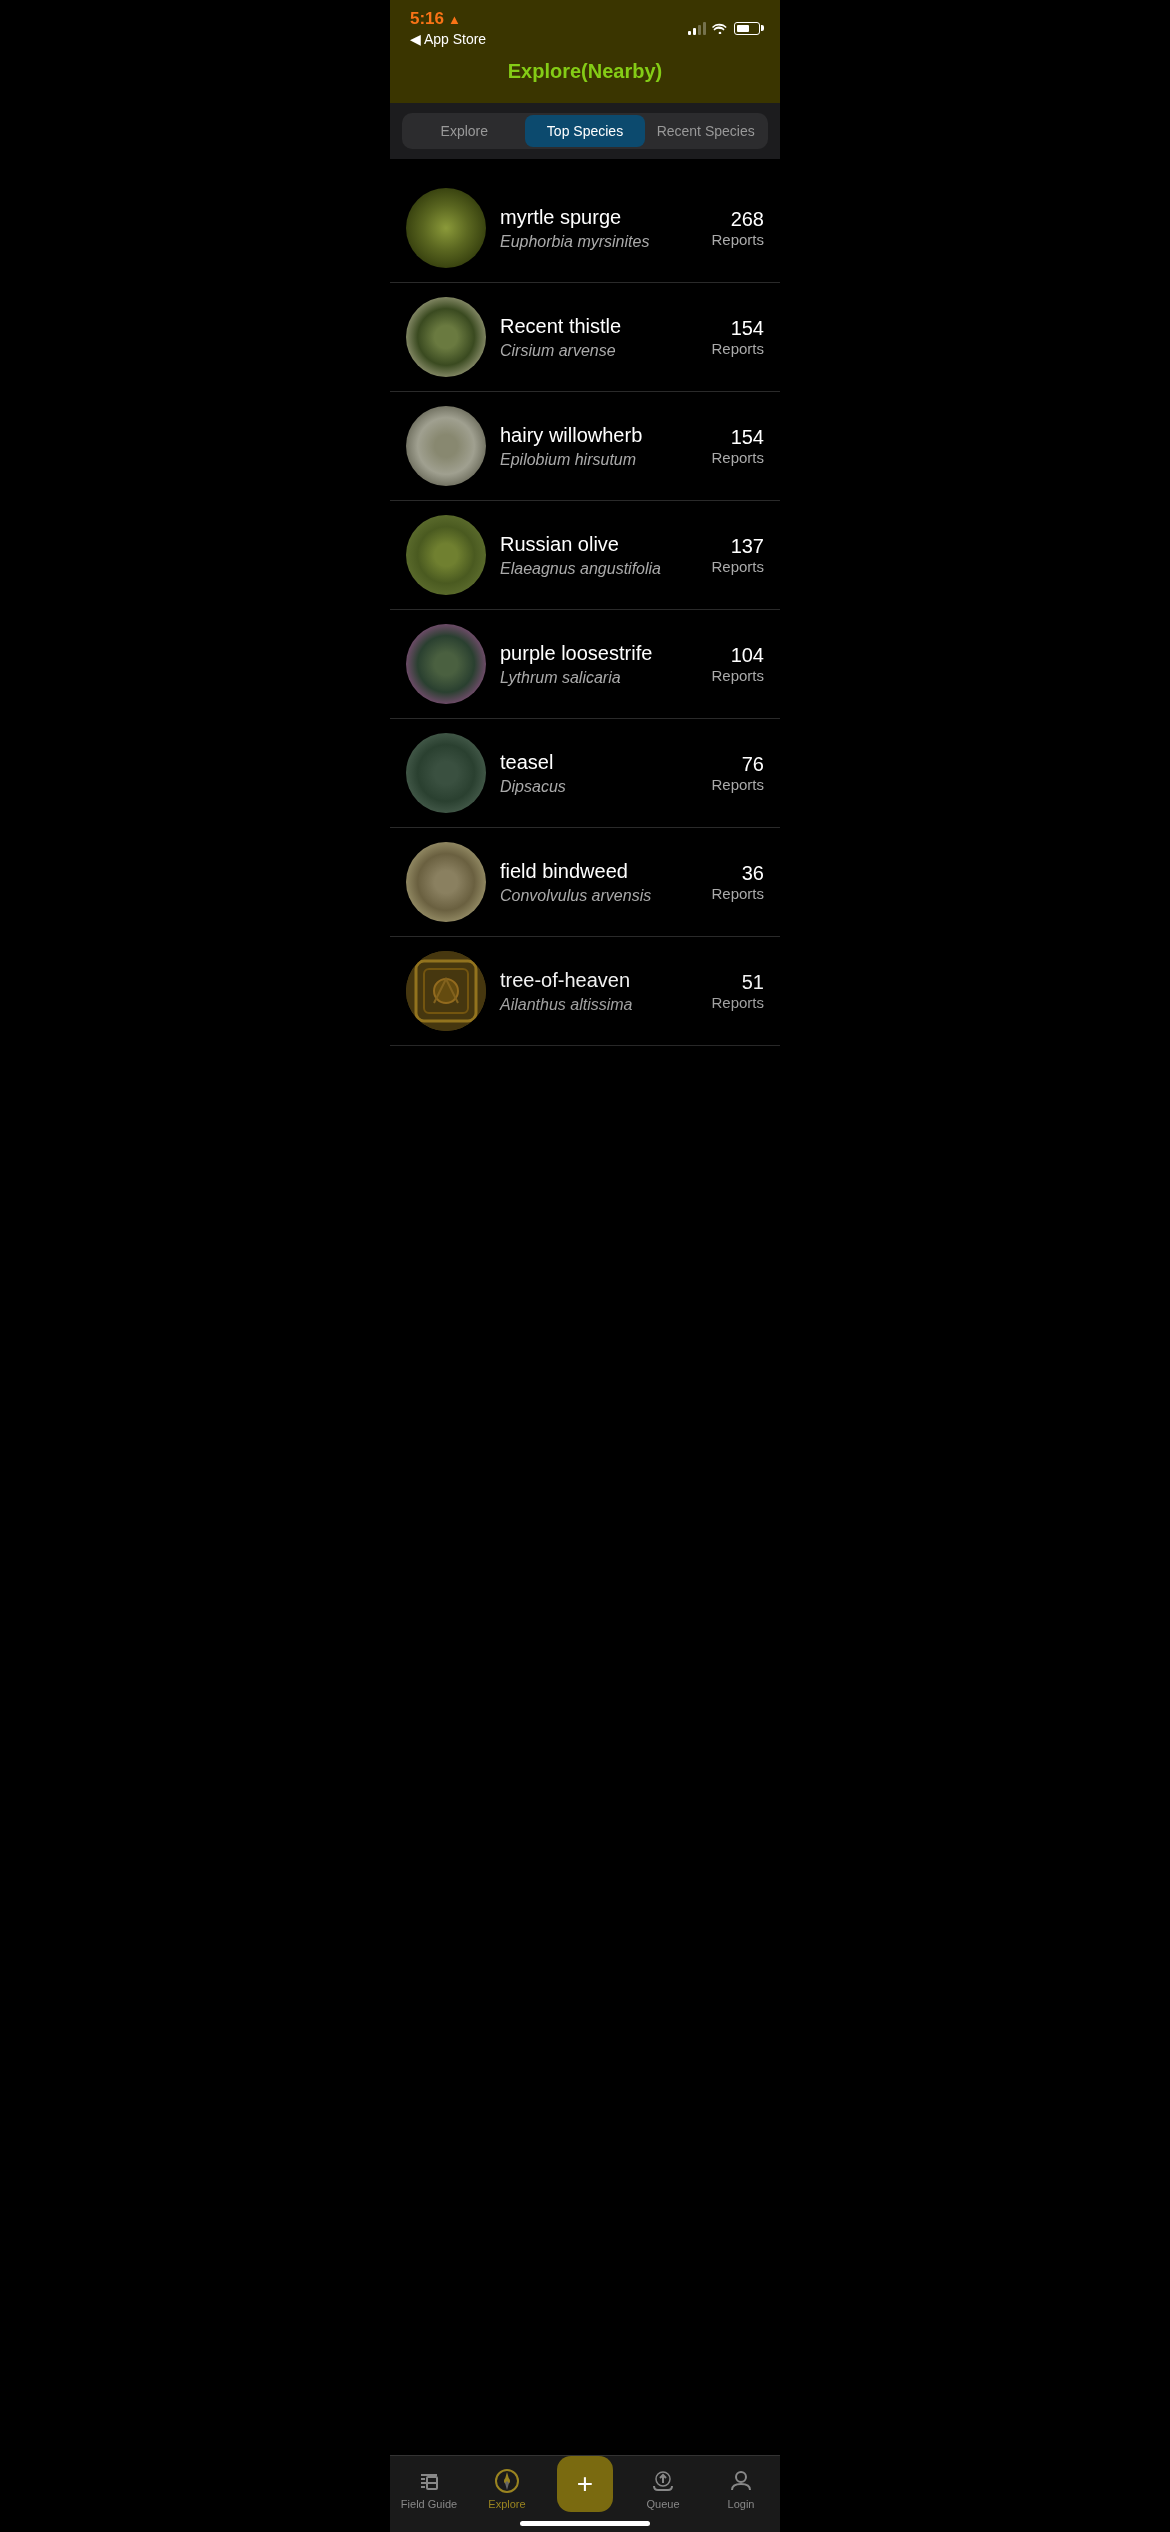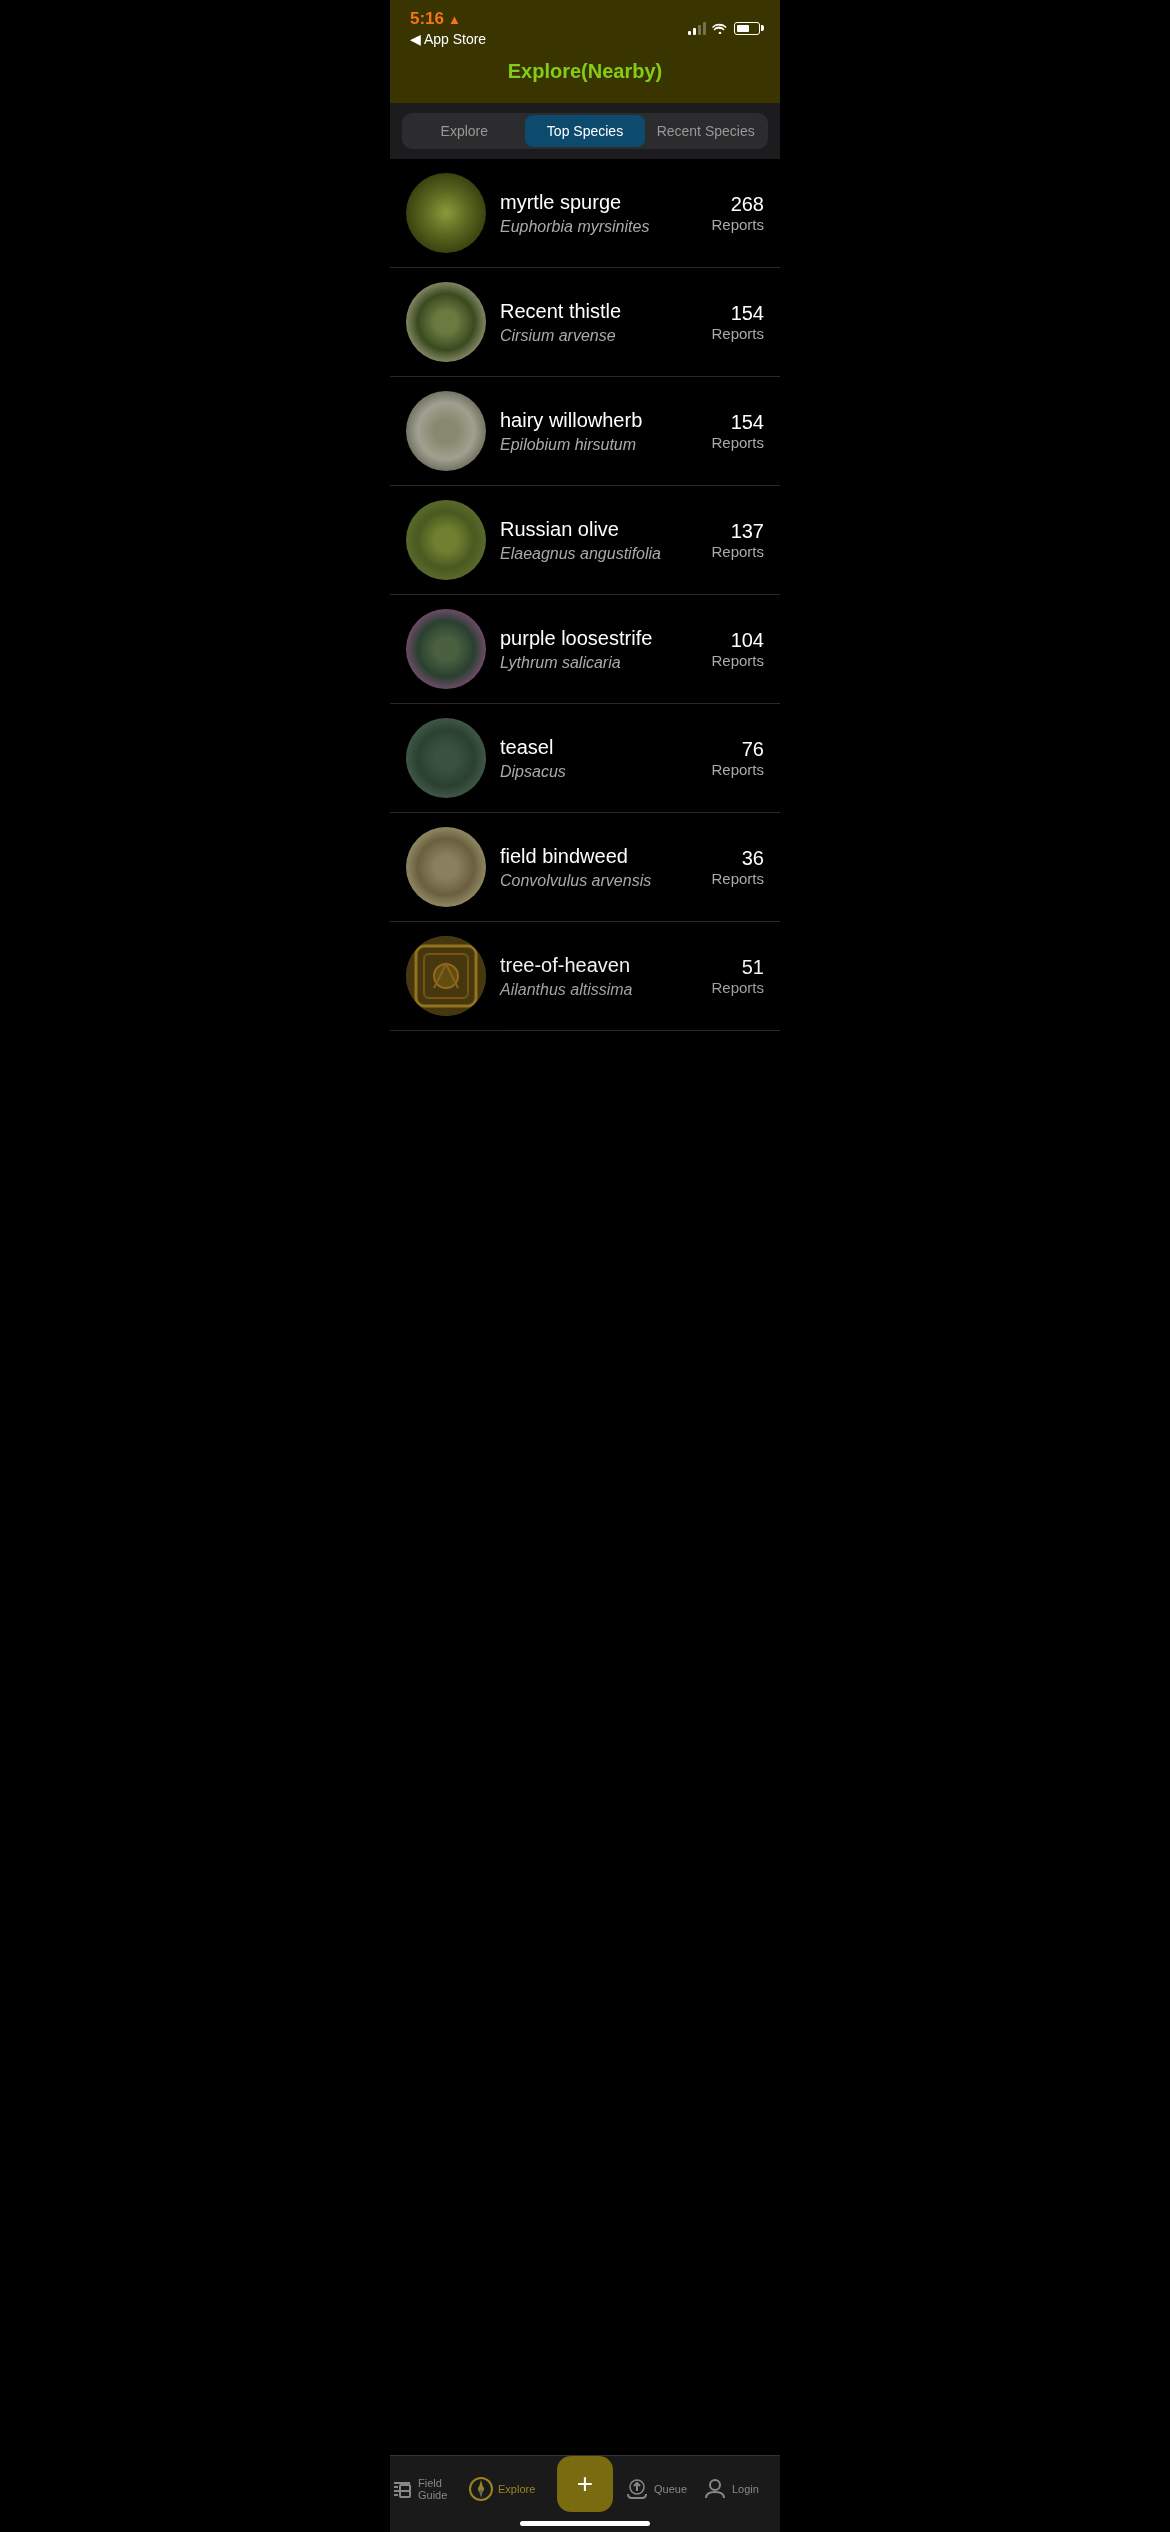--- a/index.html
+++ b/index.html
@@ -153,6 +153,7 @@
     
     .species-list {
       background: #000;
+      margin-top: 15px;
     }
 
     .species-item {

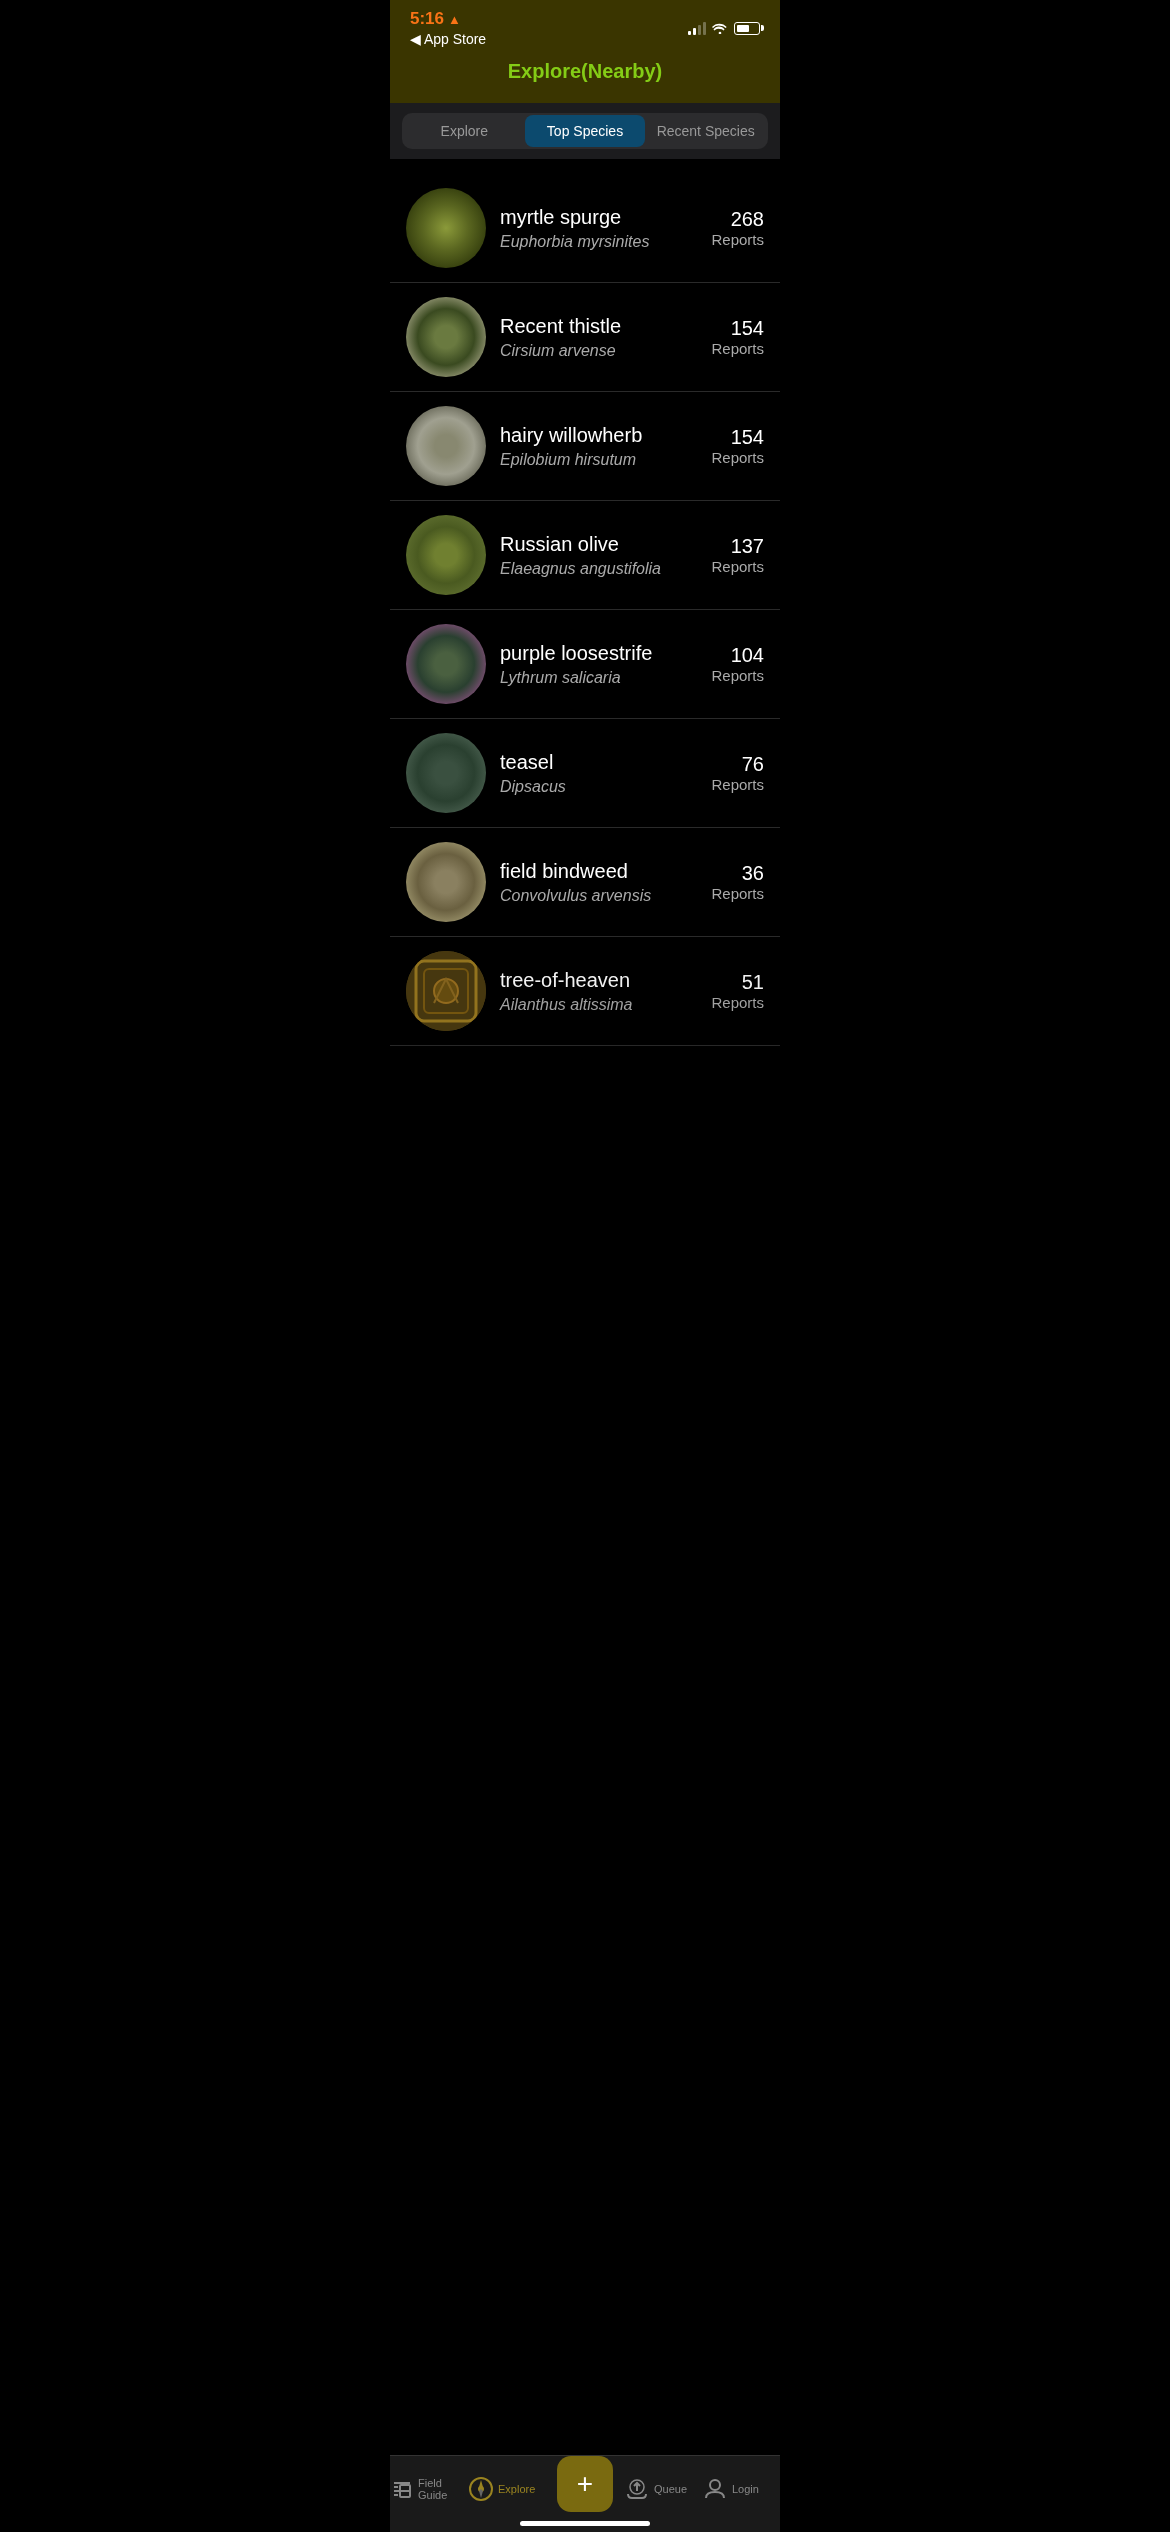--- a/index.html
+++ b/index.html
@@ -246,6 +246,7 @@
     .nav-item {
       flex: 1;
       display: flex;
+      flex-direction: column;
       align-items: center;
       gap: 4px;
       cursor: pointer;

